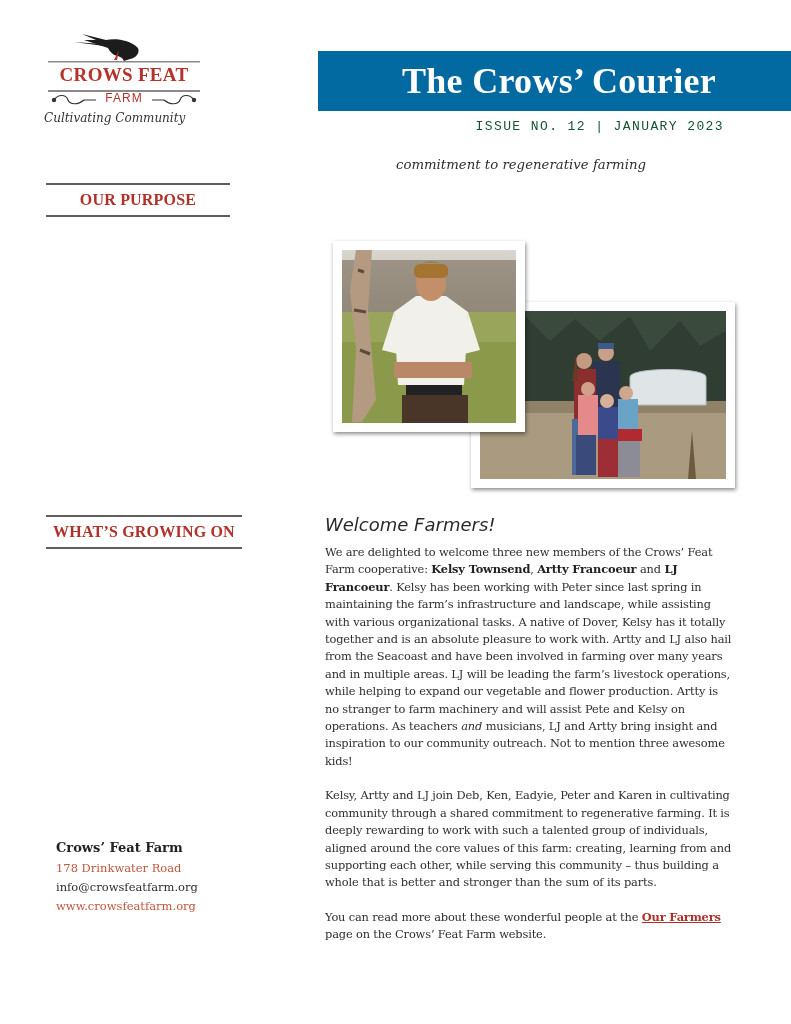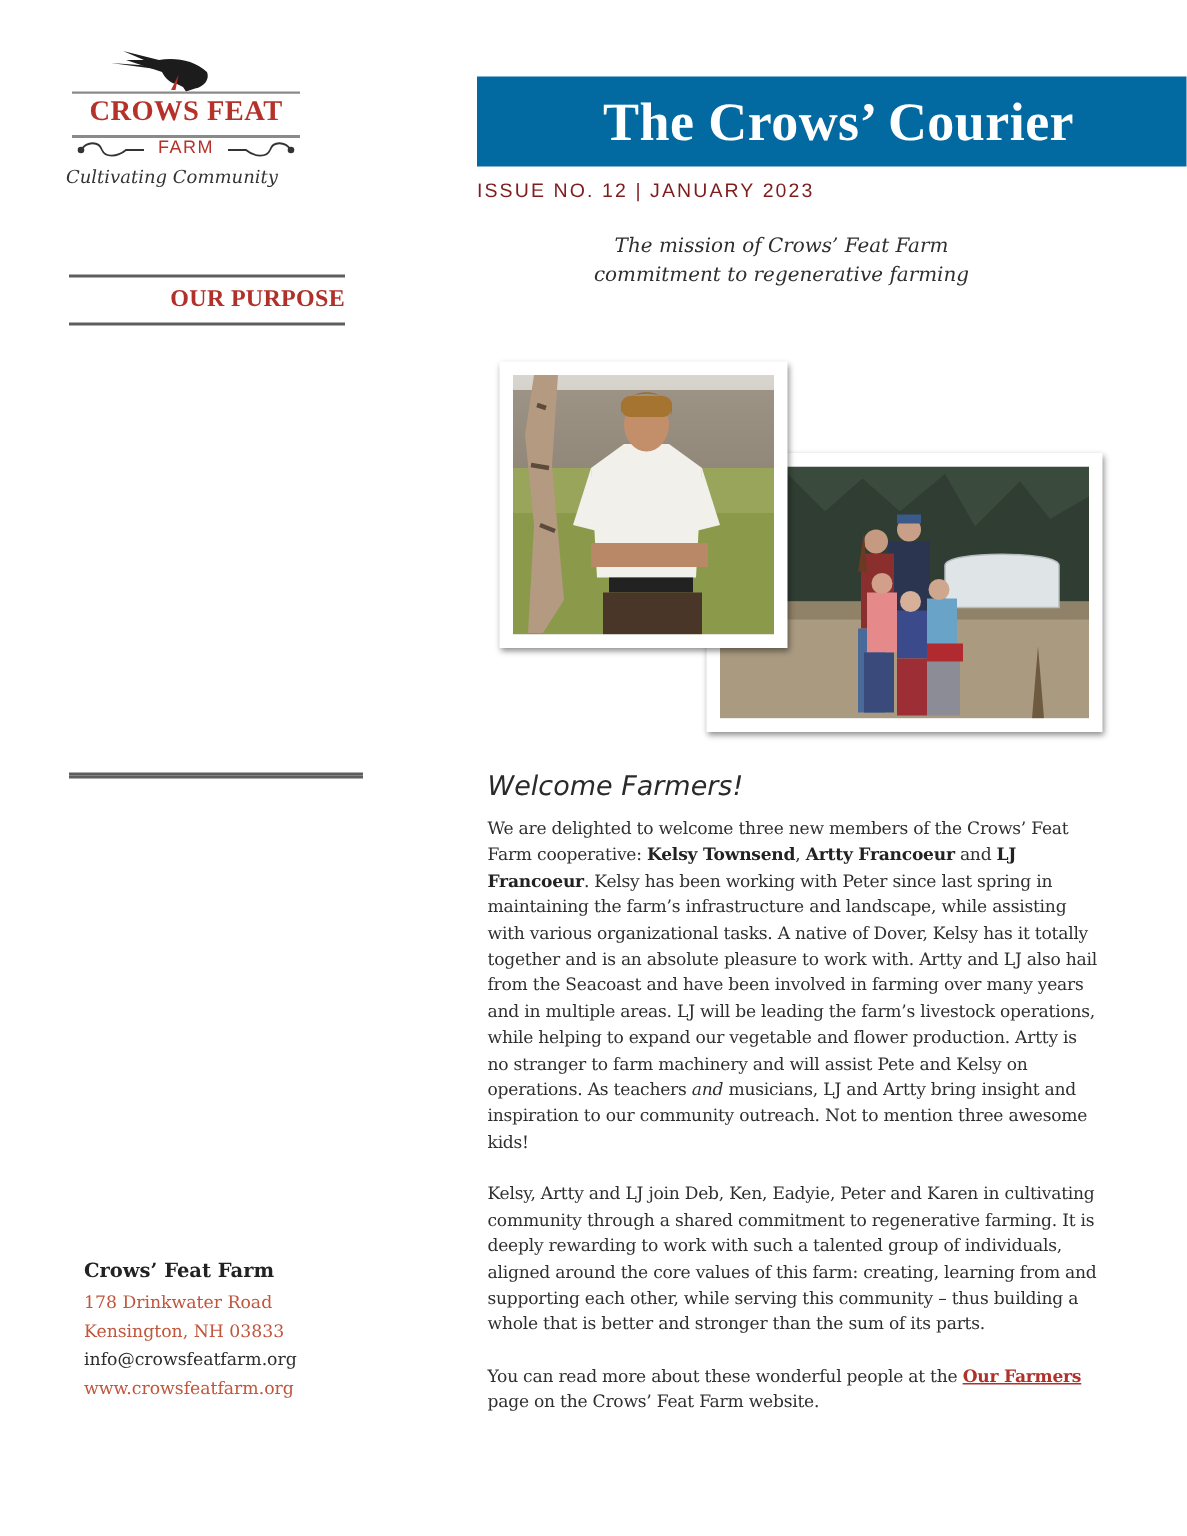--- a/index.html
+++ b/index.html
@@ -21,7 +21,7 @@
   
   .masthead { position:absolute; left:318px; top:51px; width:482px; height:60px; background:#0369a1; text-align:center; }
   .masthead .title { font-family:"Liberation Serif", serif; font-weight:bold; font-size:36px; color:#ffffff; line-height:60px; letter-spacing:0.3px; }
-  .issue { position:absolute; left:318px; top:119px; width:406px; text-align:left; font-family:Liberation Sans, sans-serif; font-size:13px; letter-spacing:1.4px; color:#7f1d1d; }
+  .issue { position:absolute; left:318px; top:119px; width:406px; text-align:right; font-family:Liberation Mono, monospace; font-size:13px; letter-spacing:1.4px; color:#14532d; }
   .mission { position:absolute; left:318px; top:155px; width:406px; text-align:center; font-family:"DejaVu Serif", serif; font-style:italic; font-size:13.3px; line-height:19px; color:#2e2e2e; }
 
   

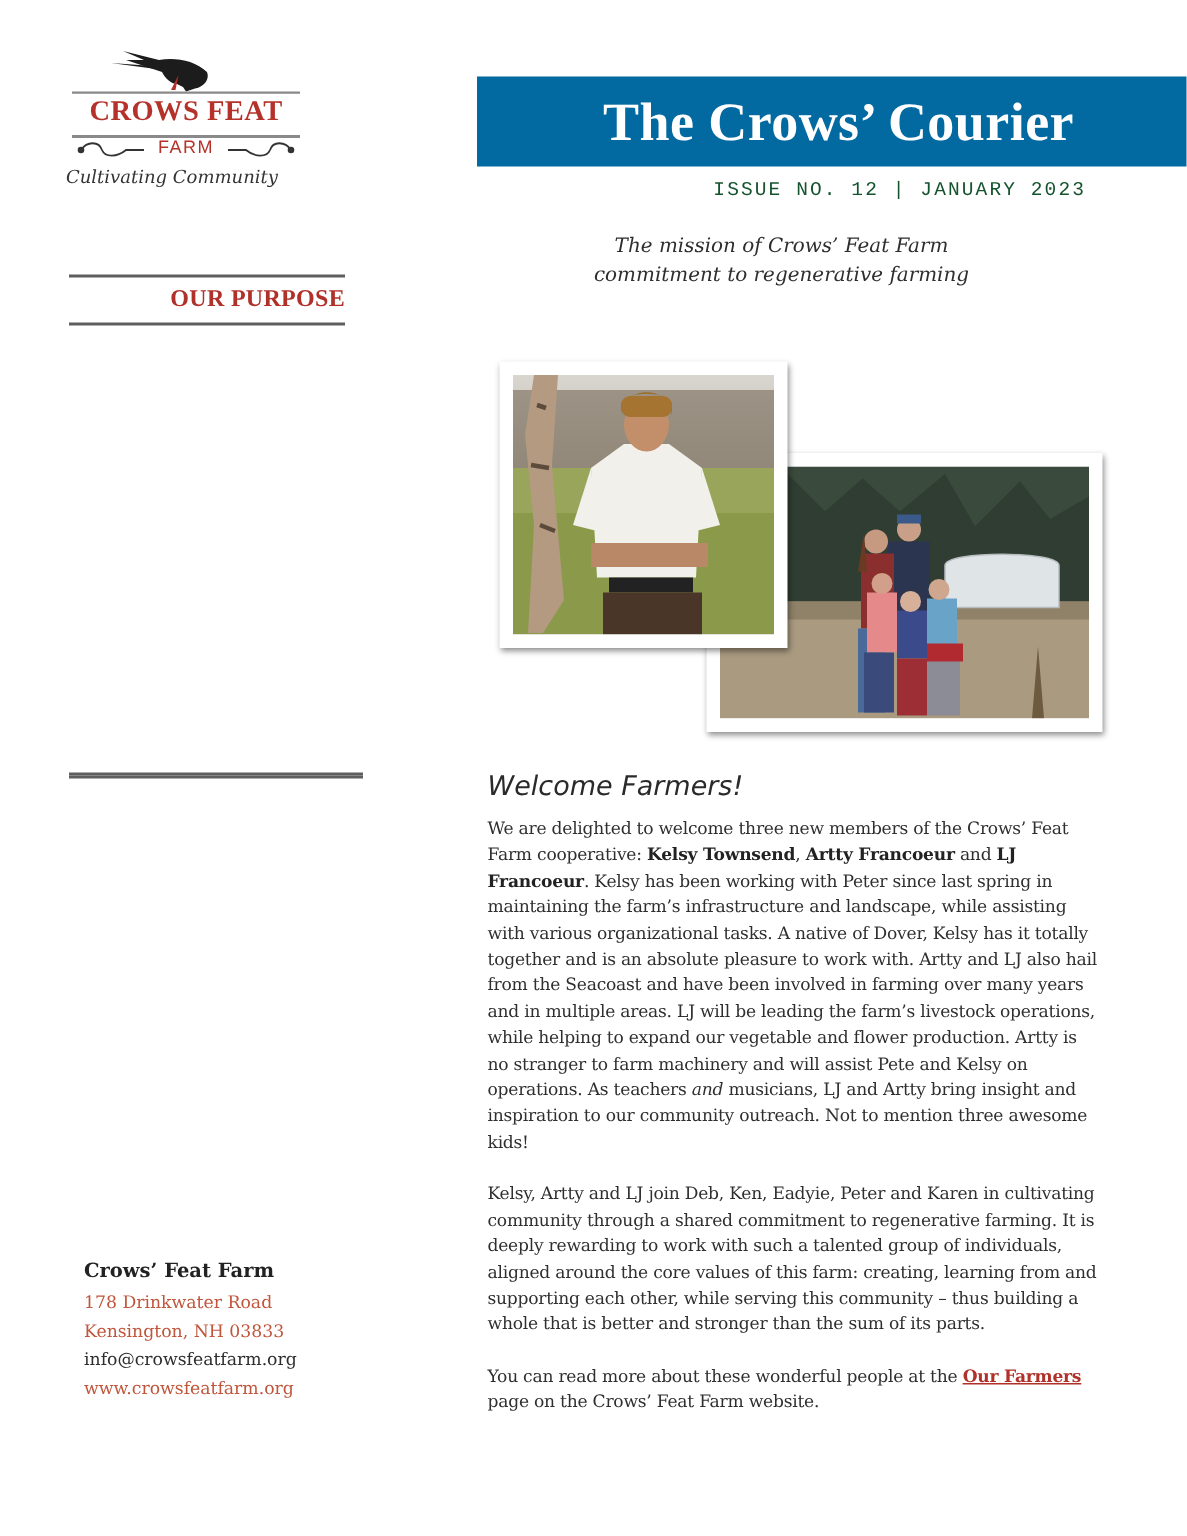--- a/index.html
+++ b/index.html
@@ -83,7 +83,6 @@
 </div>
 <div class="issue">ISSUE NO. 12 | JANUARY 2023</div>
 <div class="mission">
-  <div>The mission of Crows’ Feat Farm</div>
   <div>commitment to regenerative farming</div>
 </div>
 

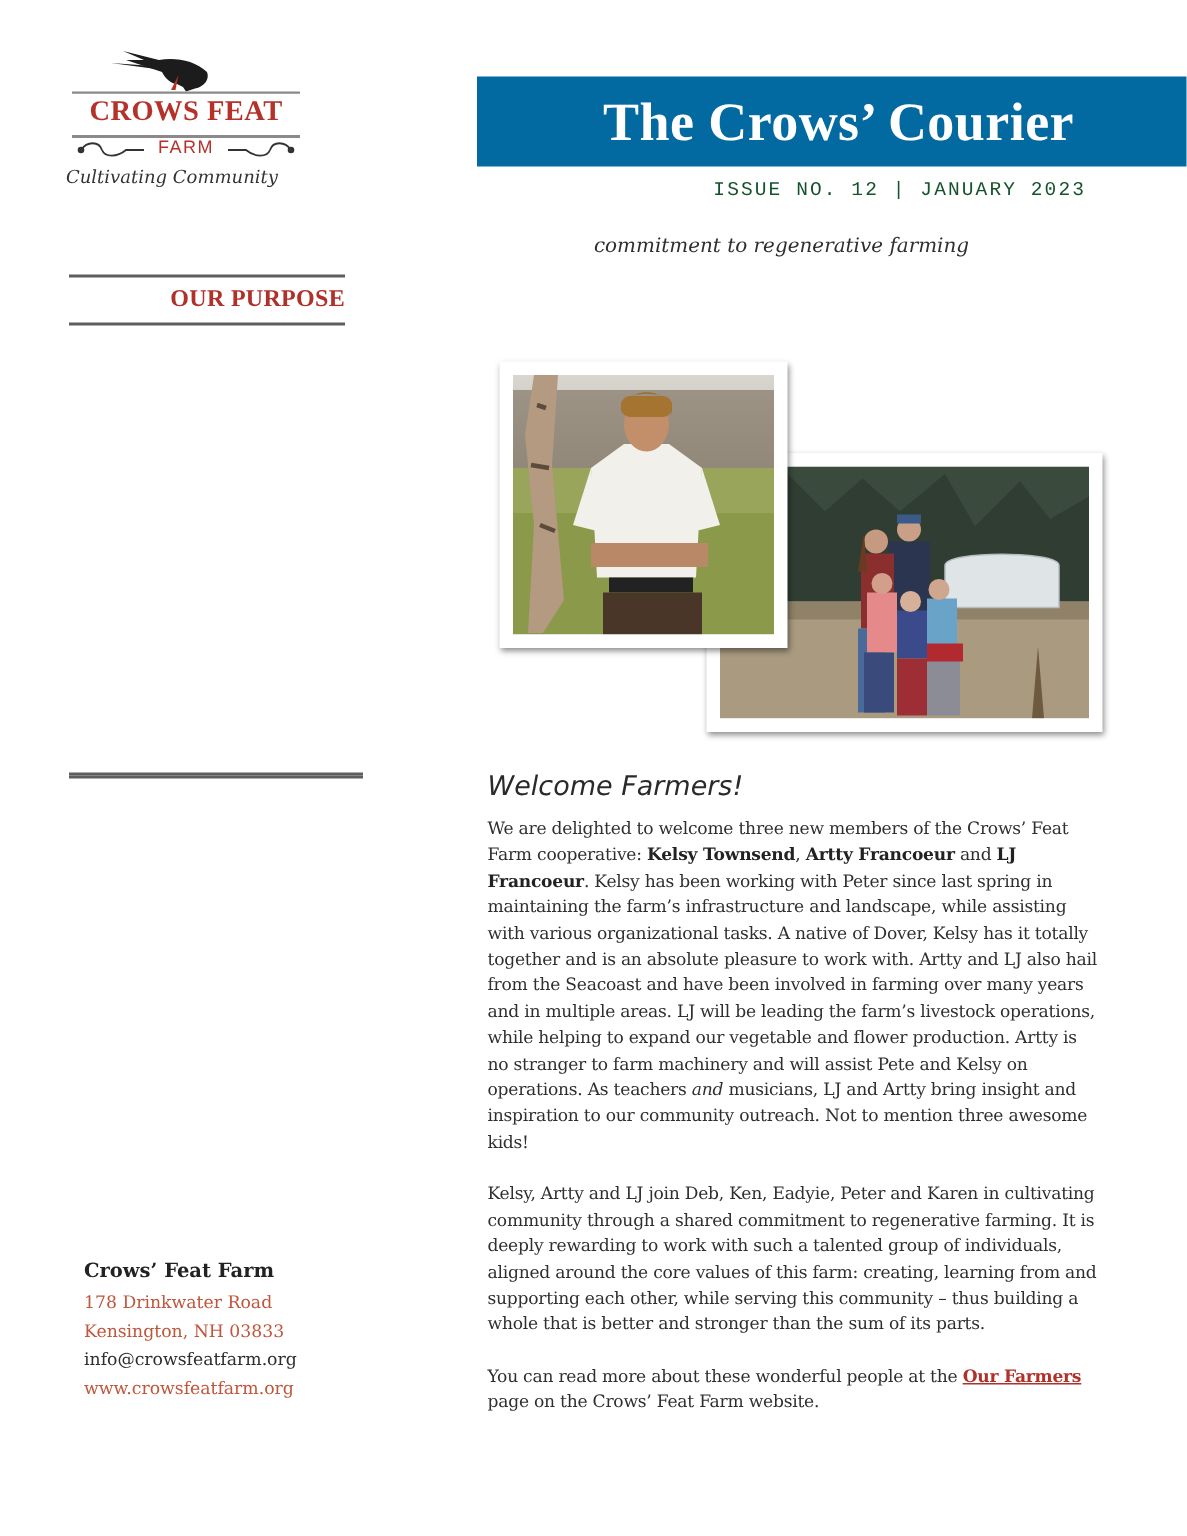--- a/index.html
+++ b/index.html
@@ -14,7 +14,7 @@
   .logo .rule { position:absolute; left:4px; width:152px; height:1.5px; background:#8a8a8a; }
 
   
-  .side-head { position:absolute; left:46px; width:184px; text-align:right; }
+  .side-head { position:absolute; left:46px; width:184px; text-align:center; }
   .side-head .line { height:2px; background:#5e5e5e; }
   .side-head .label { font-family:"Liberation Serif", serif; font-weight:bold; font-size:16px; color:#b0302a; letter-spacing:0.2px; padding:6px 0 6px; }
 

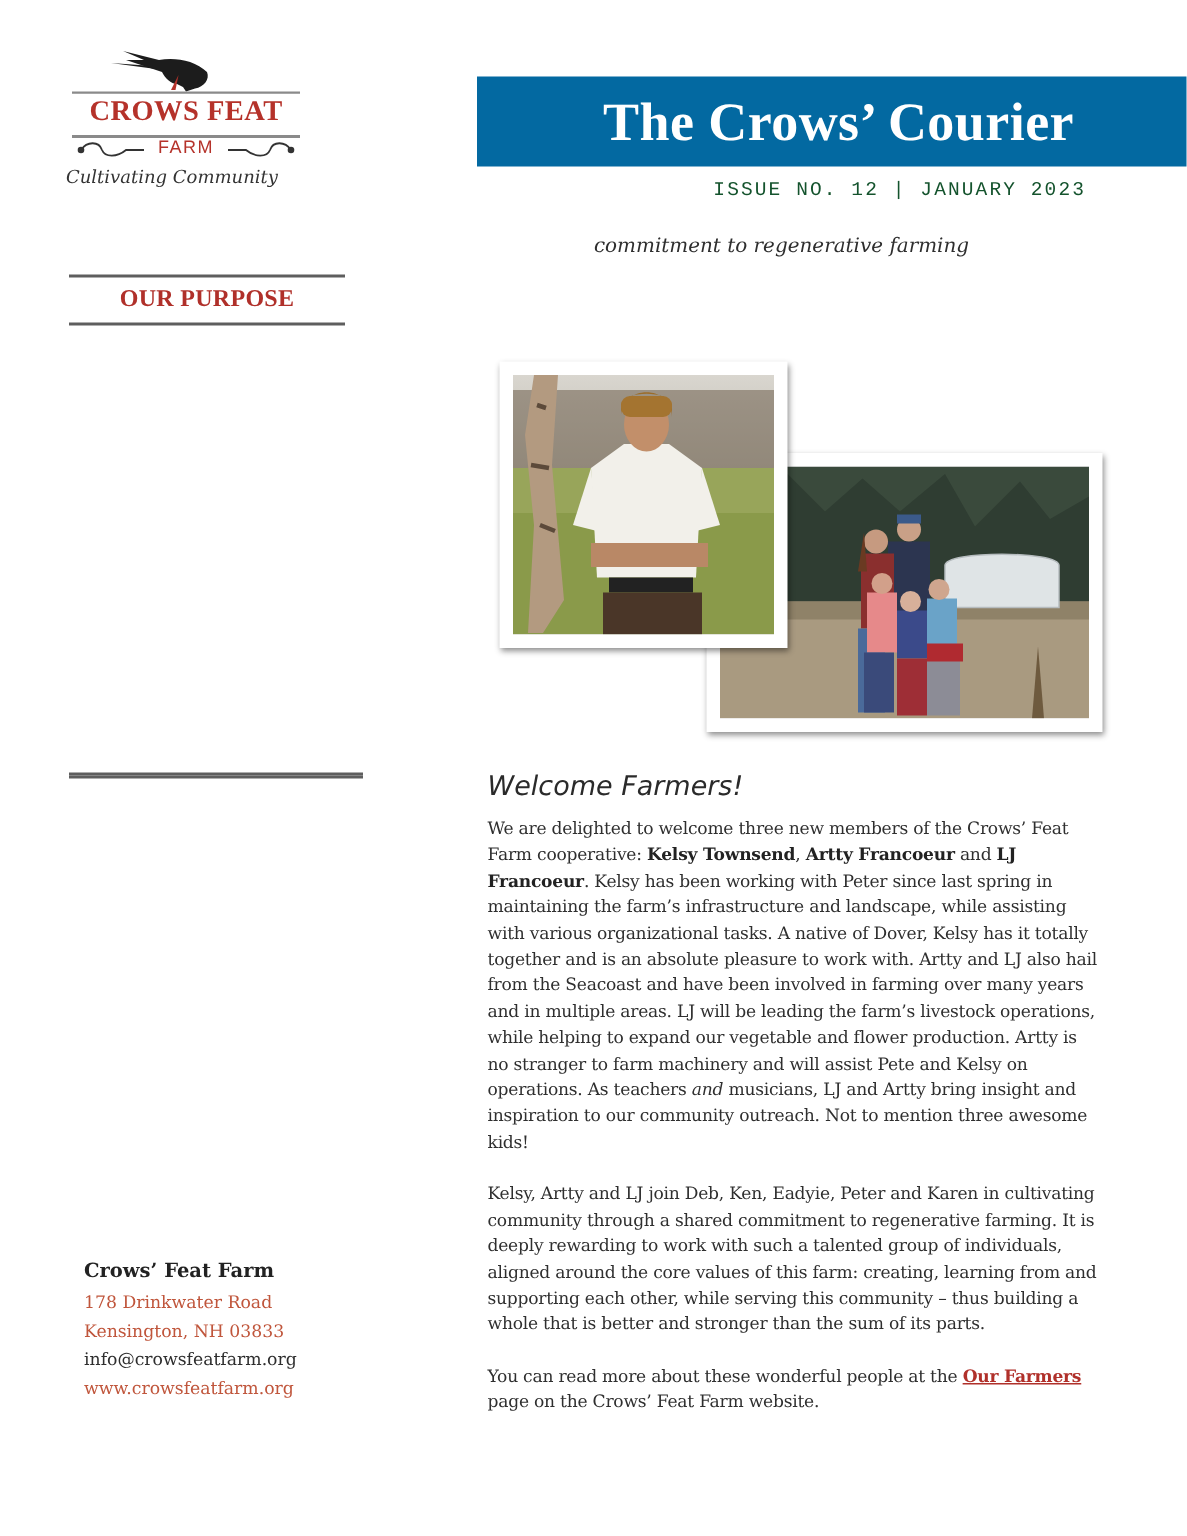--- a/index.html
+++ b/index.html
@@ -75,6 +75,7 @@
 
 <div class="side-head" style="top:515px;width:196px;">
   <div class="line"></div>
+  <div class="label">WHAT’S GROWING ON</div>
   <div class="line"></div>
 </div>
 

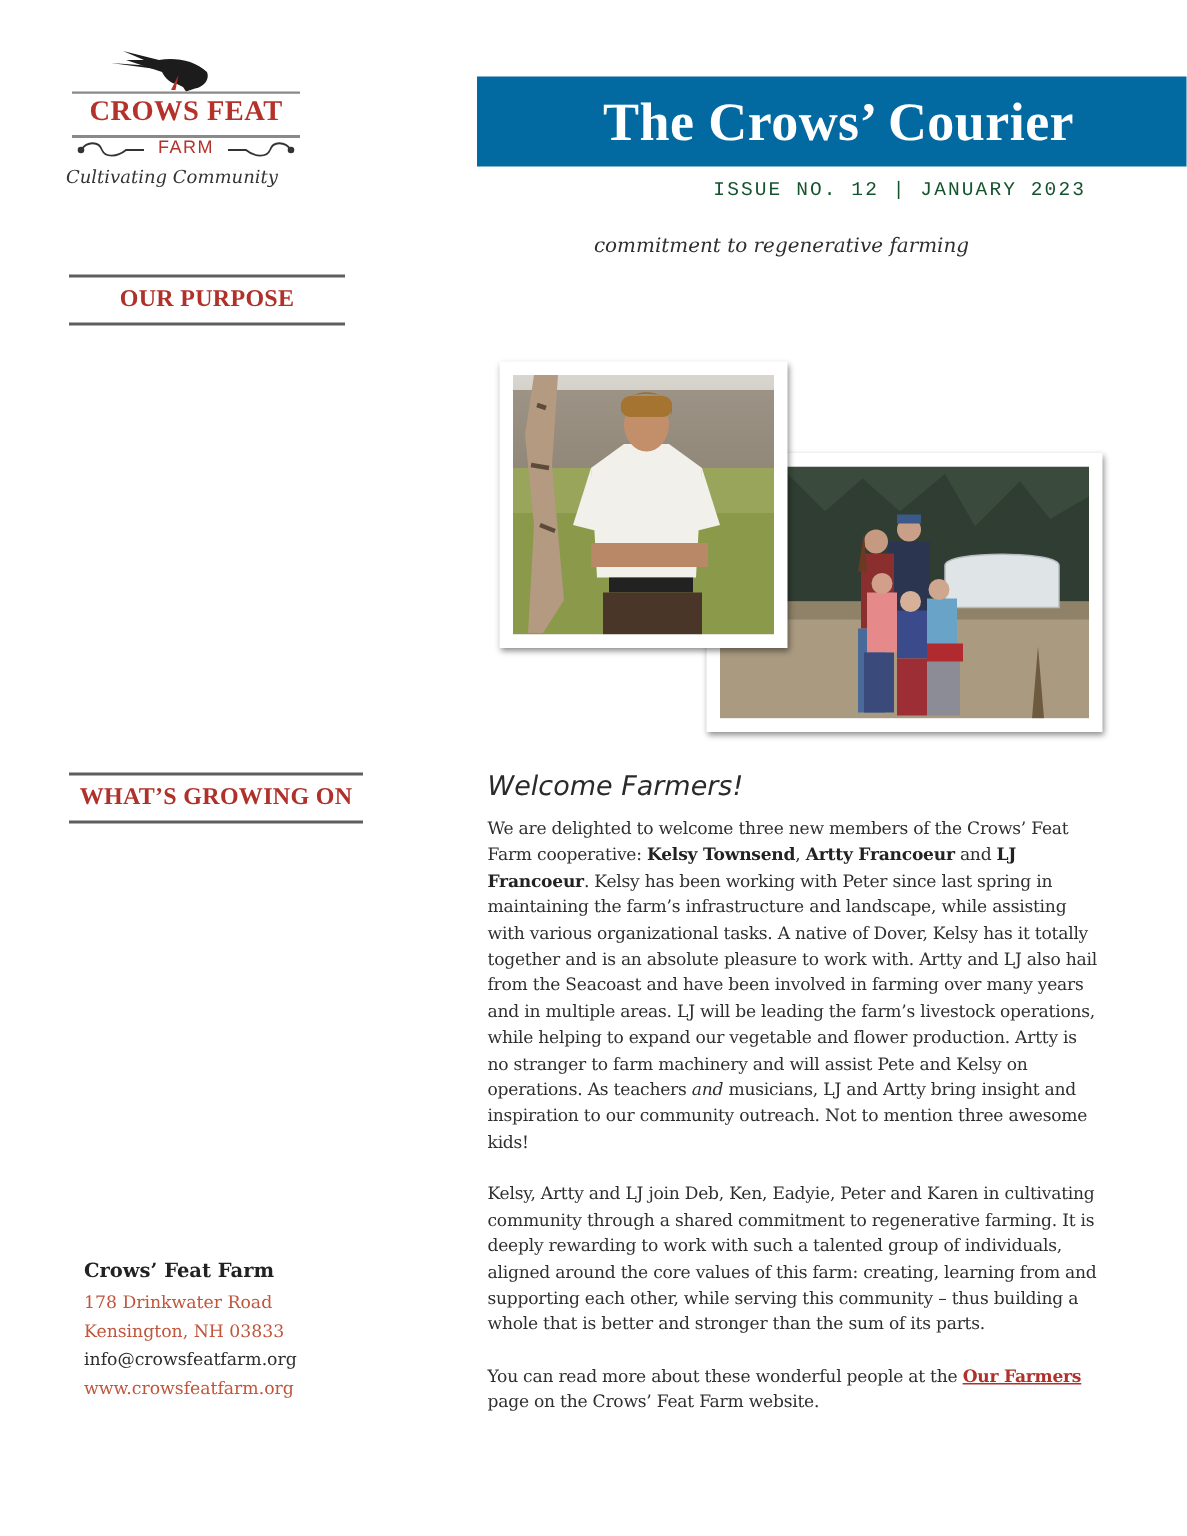--- a/index.html
+++ b/index.html
@@ -156,7 +156,6 @@
 <div class="contact">
   <div class="name">Crows’ Feat Farm</div>
   <div class="line">178 Drinkwater Road</div>
-  <div class="line">Kensington, NH 03833</div>
   <div class="line email">info@crowsfeatfarm.org</div>
   <div class="line">www.crowsfeatfarm.org</div>
 </div>

